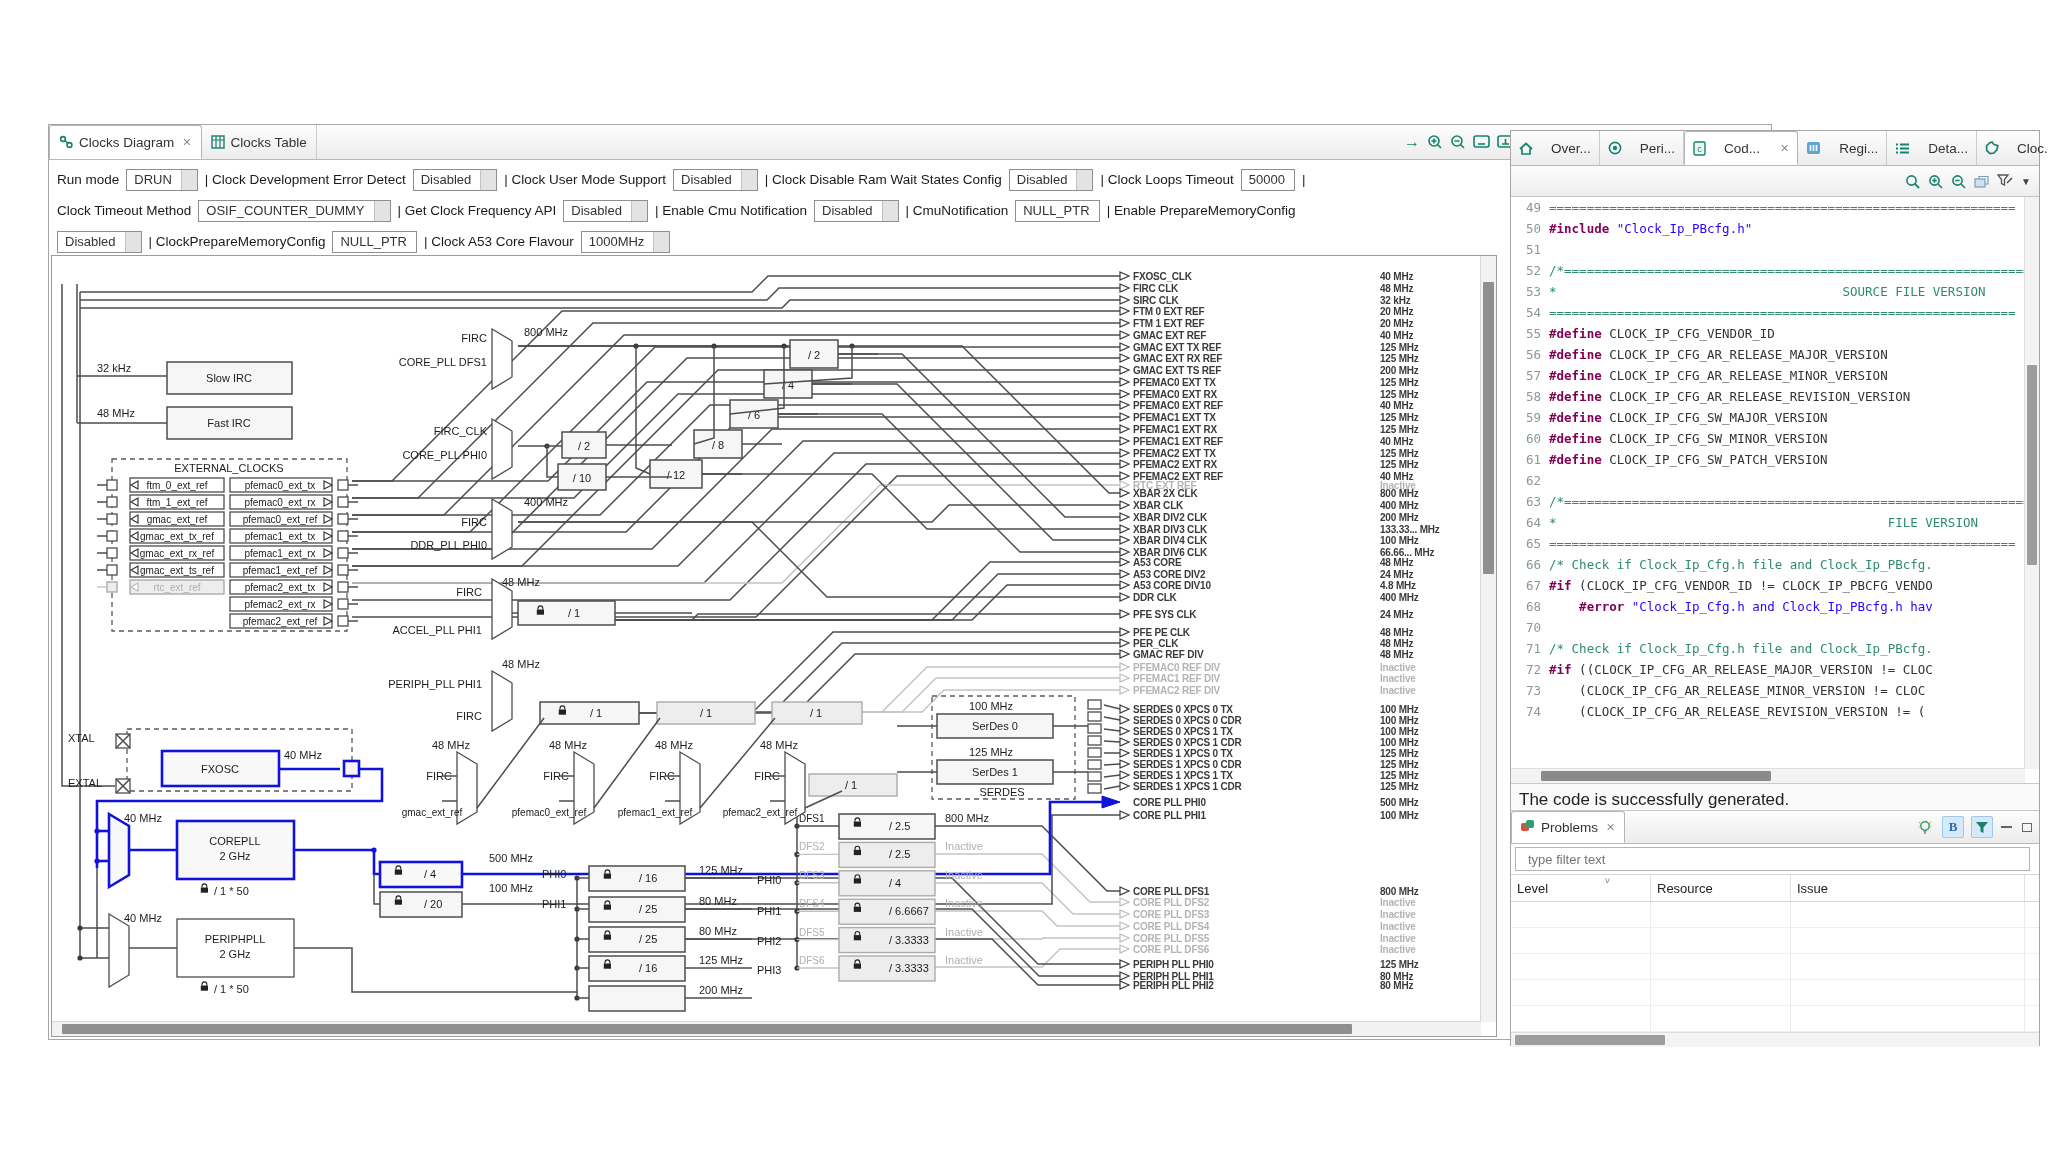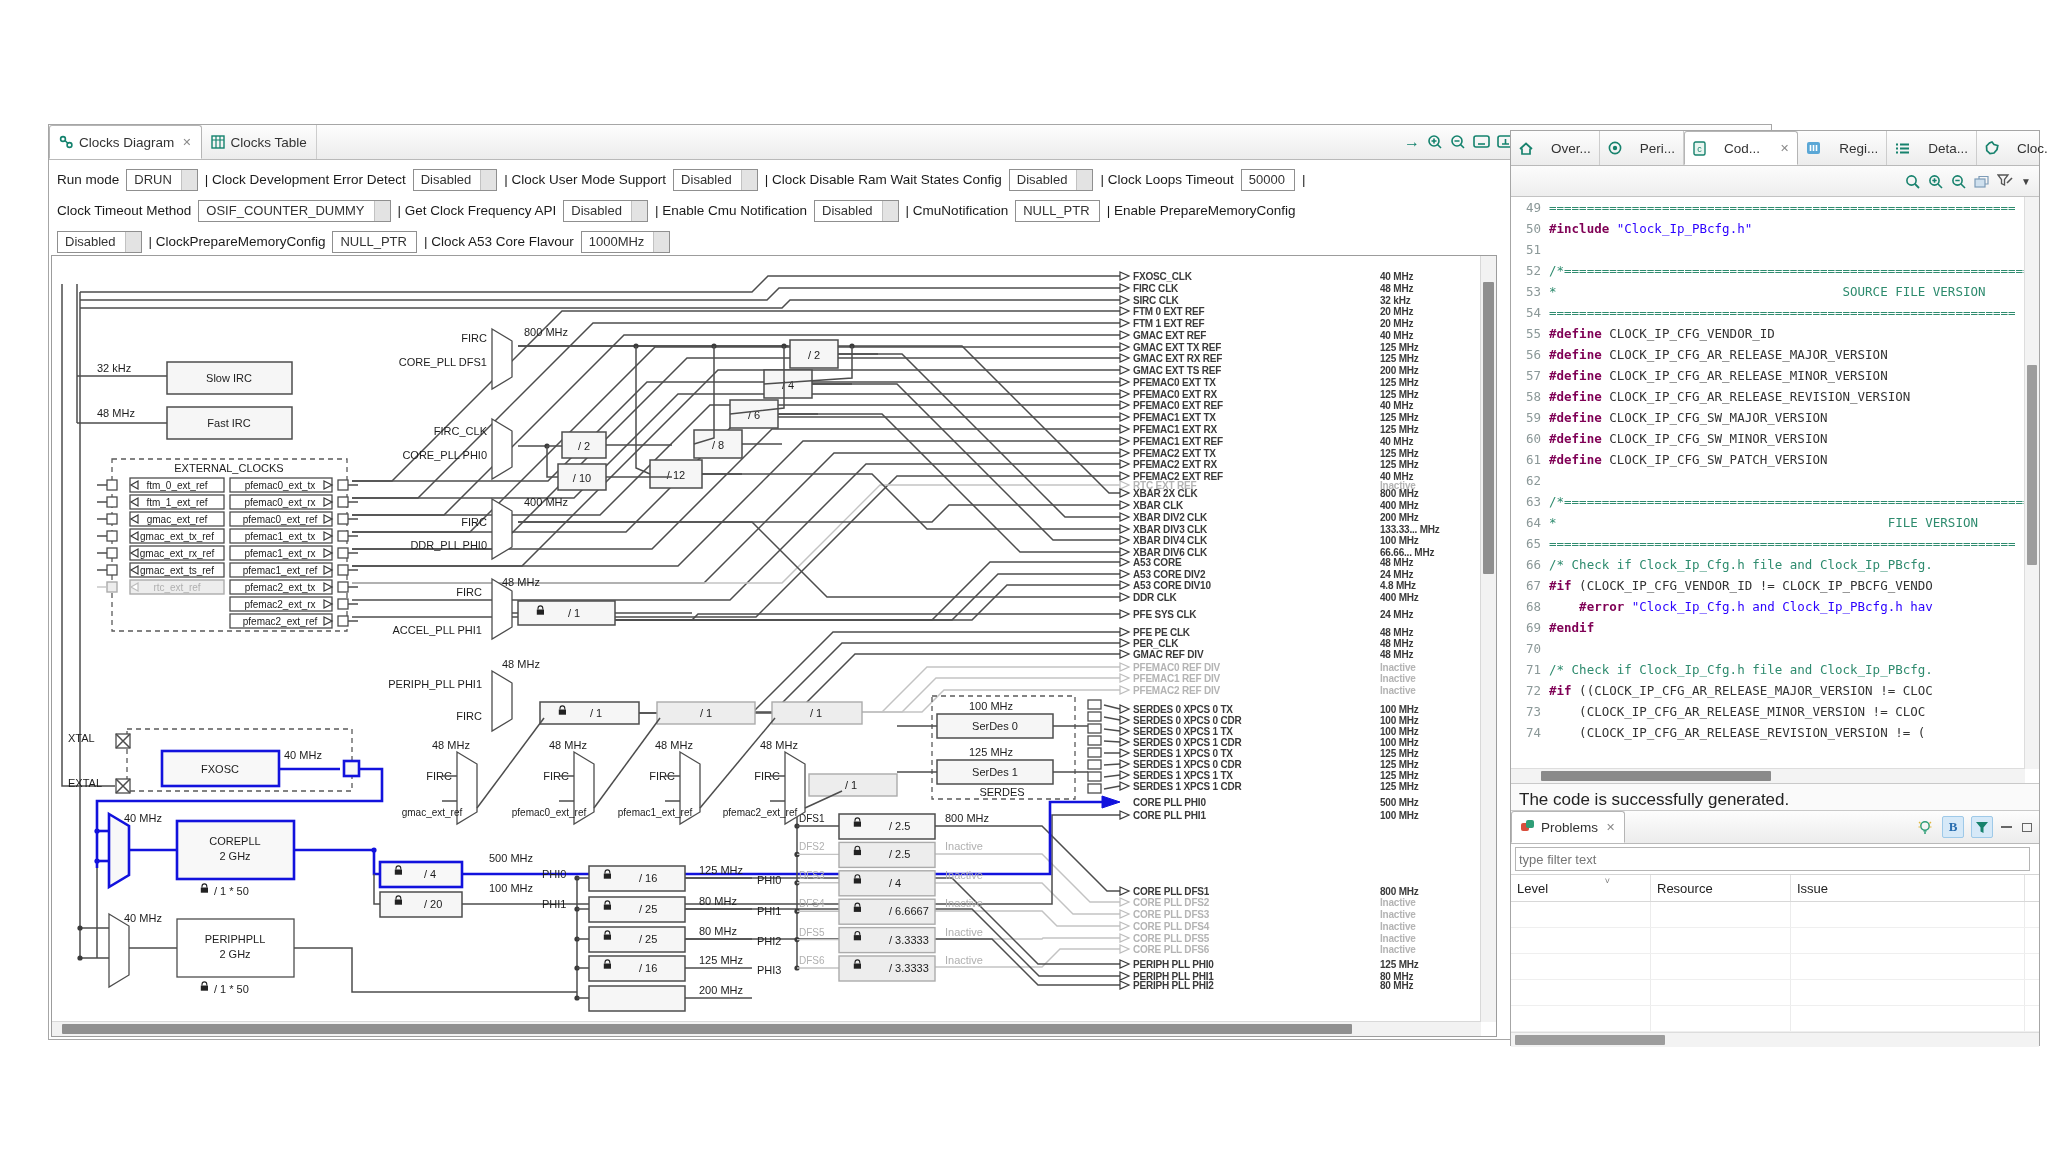--- a/index.html
+++ b/index.html
@@ -1066,7 +1066,6 @@
         <div class="code-line"><span class="ln">66</span><span><span class="c">/* Check if Clock_Ip_Cfg.h file and Clock_Ip_PBcfg.</span></span></div>
         <div class="code-line"><span class="ln">67</span><span><span class="k">#if</span><span class="p"> (CLOCK_IP_CFG_VENDOR_ID != CLOCK_IP_PBCFG_VENDO</span></span></div>
         <div class="code-line"><span class="ln">68</span><span><span class="k">    #error</span><span class="s"> "Clock_Ip_Cfg.h and Clock_Ip_PBcfg.h hav</span></span></div>
-        <div class="code-line"><span class="ln">69</span><span><span class="k">#endif</span></span></div>
         <div class="code-line"><span class="ln">70</span><span></span></div>
         <div class="code-line"><span class="ln">71</span><span><span class="c">/* Check if Clock_Ip_Cfg.h file and Clock_Ip_PBcfg.</span></span></div>
         <div class="code-line"><span class="ln">72</span><span><span class="k">#if</span><span class="p"> ((CLOCK_IP_CFG_AR_RELEASE_MAJOR_VERSION != CLOC</span></span></div>

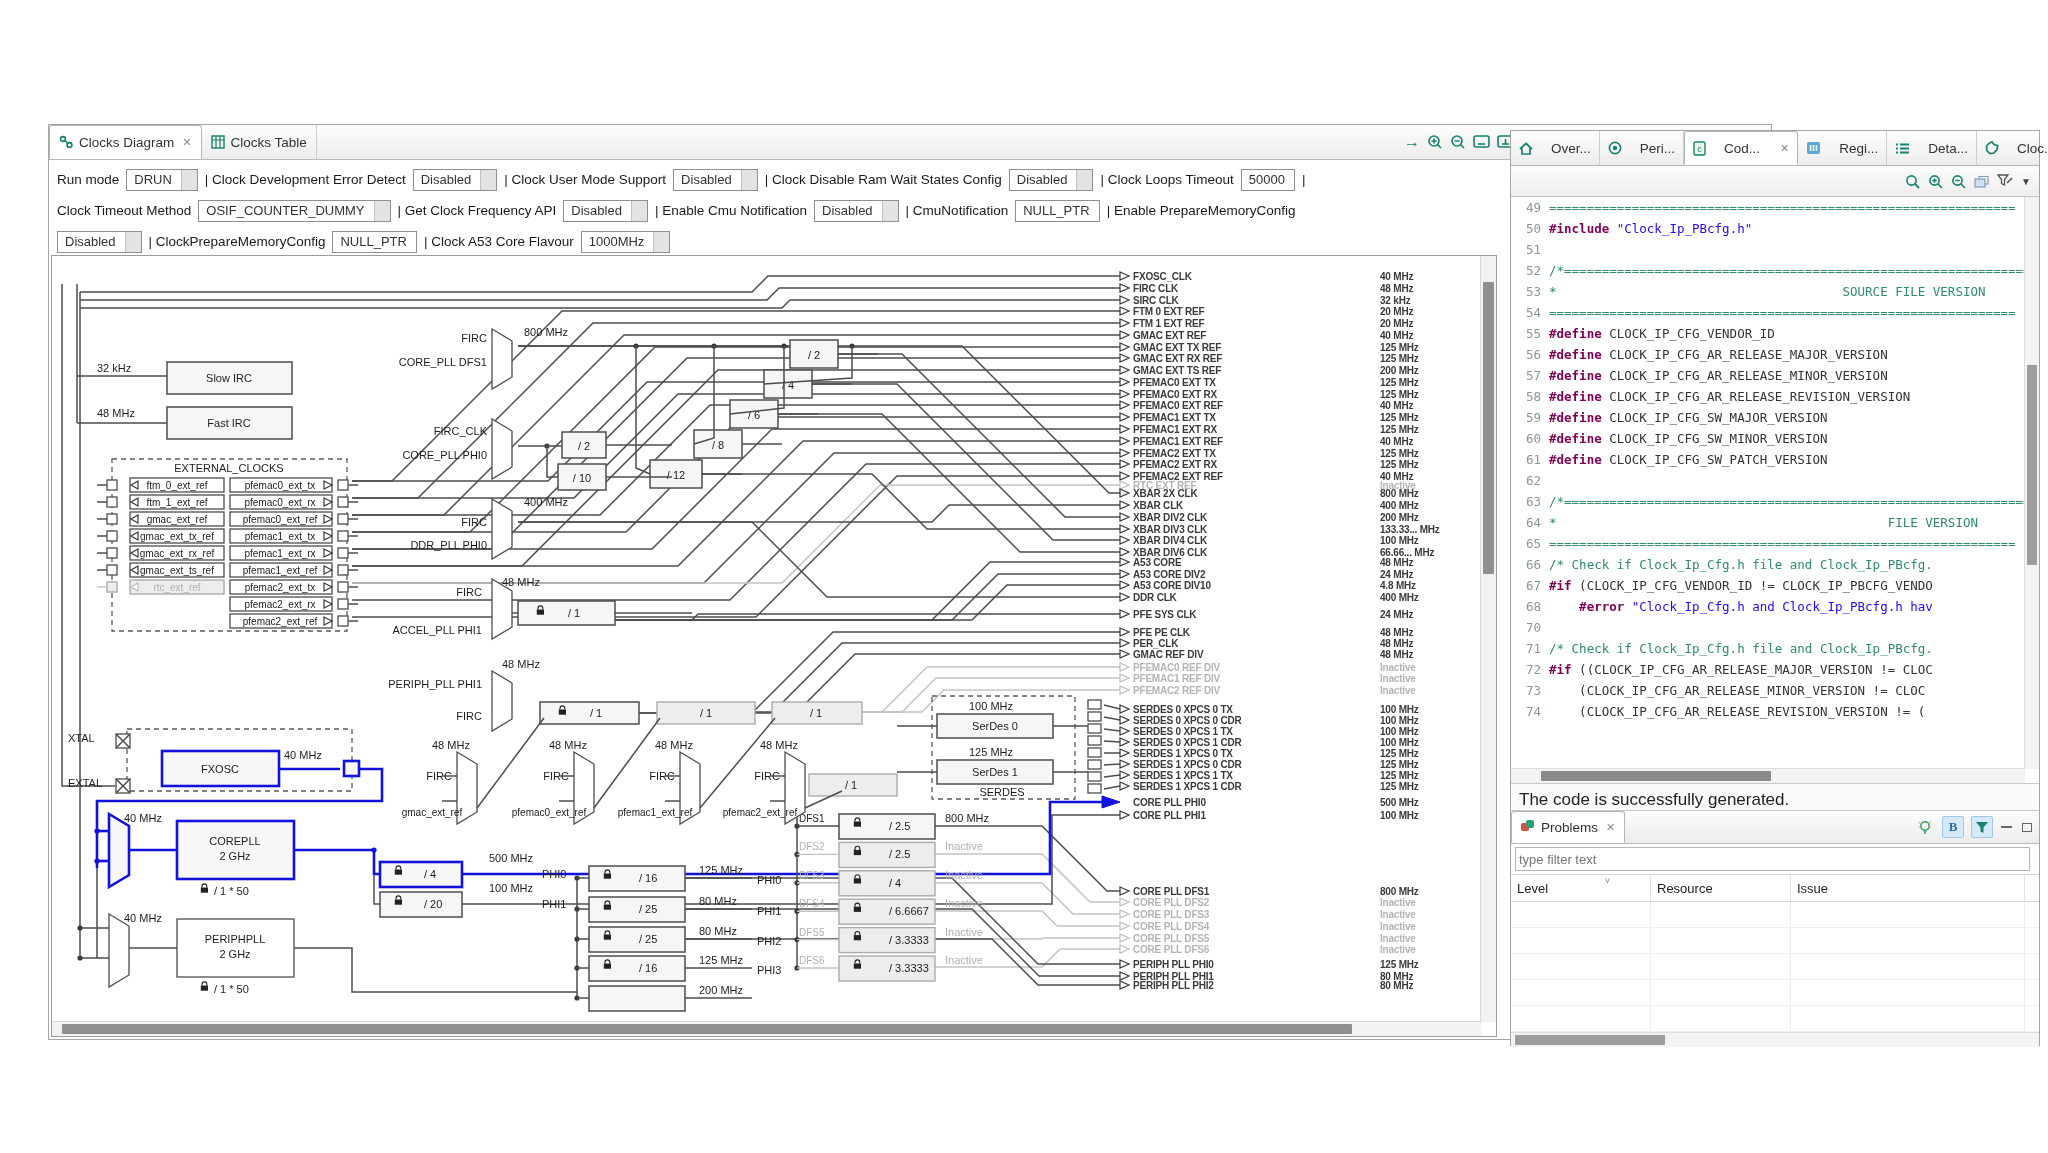--- a/index.html
+++ b/index.html
@@ -65,7 +65,7 @@
   #status-bar{height:26px;border-top:1px solid #c9c9c9;border-bottom:1px solid #c9c9c9;background:#fafafa;display:flex;align-items:flex-end;padding-left:8px;font-size:17px;color:#222;}
   #problems{position:relative;}
   #problems .filter-row{padding:3px 4px;border-bottom:1px solid #d5d5d5;}
-  #problems input{width:99%;height:24px;border:1px solid #b5b5b5;font-size:13px;padding:0 3px;box-sizing:border-box;color:#888;font-family:"Liberation Sans",sans-serif;}
+  #problems input{width:99%;height:24px;border:1px solid #b5b5b5;font-size:13px;padding:0 12px;box-sizing:border-box;color:#888;font-family:"Liberation Sans",sans-serif;}
   .tbl-header{display:flex;height:26px;align-items:center;border-bottom:1px solid #d8d8d8;font-size:13px;color:#222;}
   .tbl-header .col{padding-left:6px;box-sizing:border-box;border-right:1px solid #e2e2e2;height:100%;display:flex;align-items:center;position:relative;}
   .tbl-row{display:flex;height:25px;border-bottom:1px solid #efefef;}

